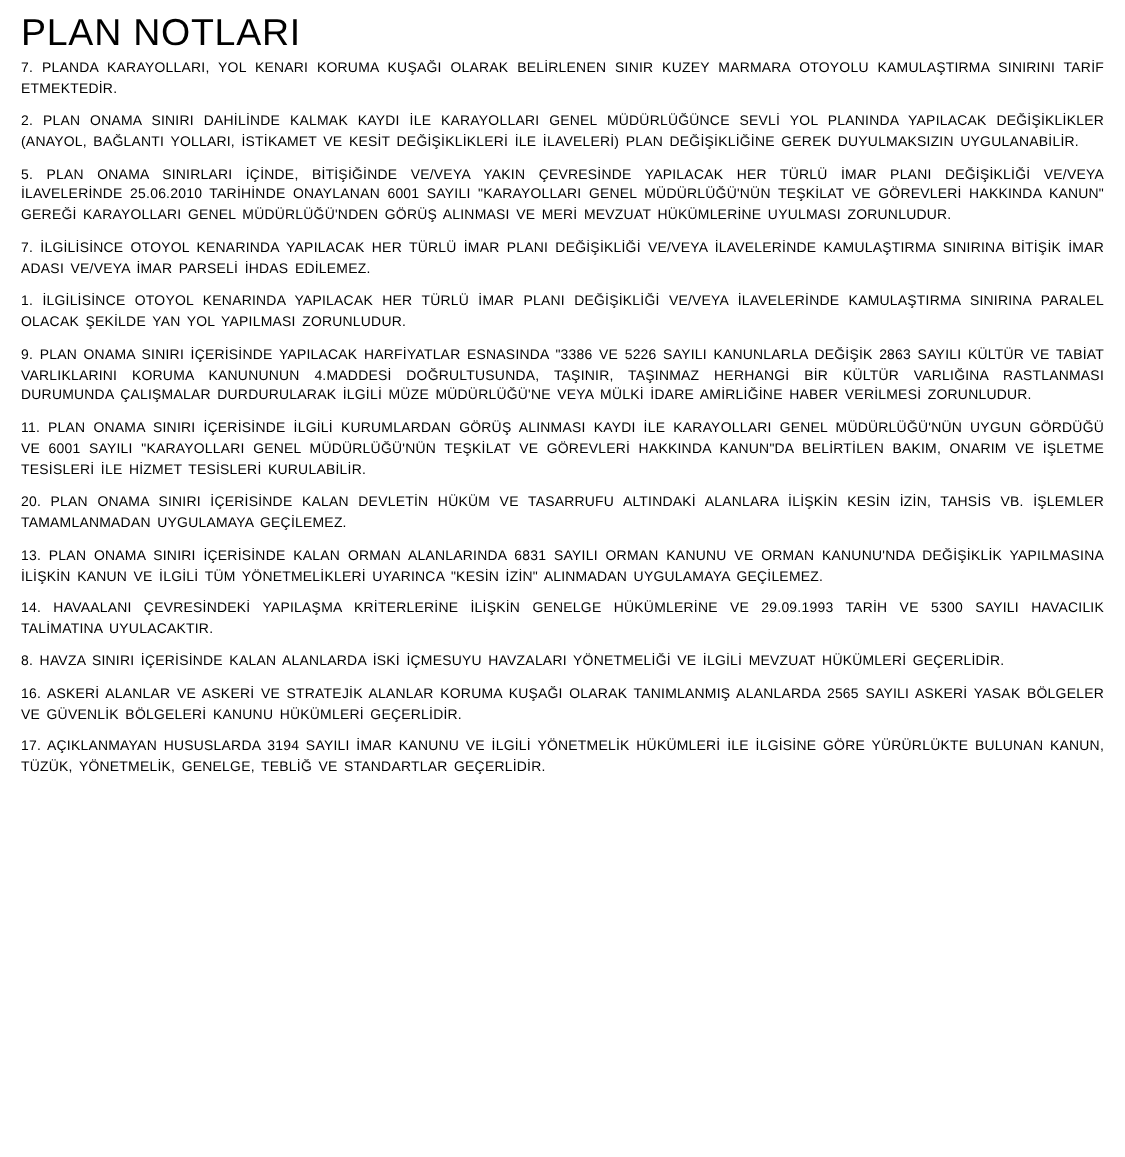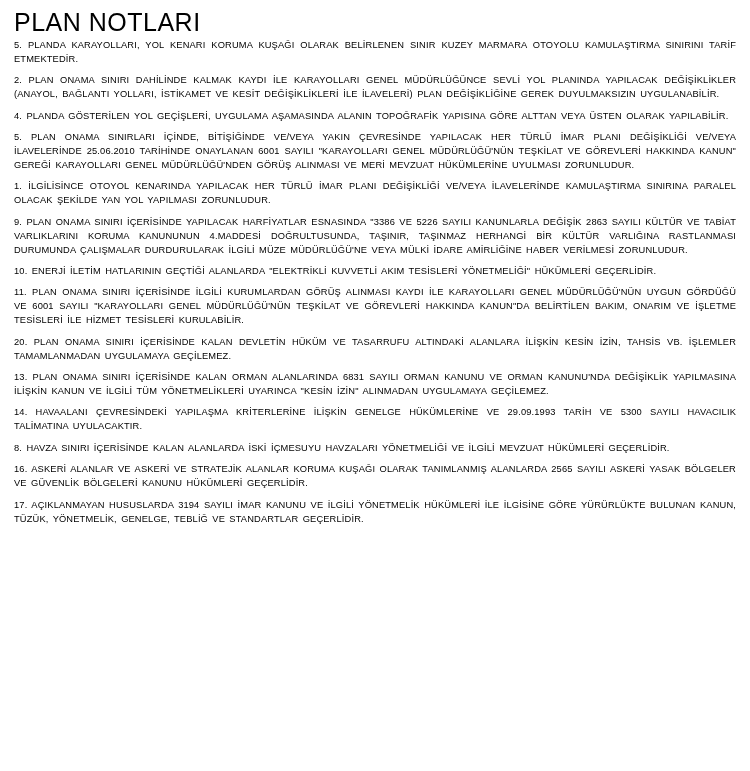--- a/index.html
+++ b/index.html
@@ -58,7 +58,7 @@
 <div class="page">
   <h1 class="doc-title">PLAN NOTLARI</h1>
   <div class="clauses">
-    <p class="clause">5. PLANDA KARAYOLLARI, YOL KENARI KORUMA KUŞAĞI OLARAK BELİRLENEN SINIR KUZEY MARMARA OTOYOLU KAMULAŞTIRMA SINIRINI TARİF ETMEKTEDİR.</p>
+    <p class="clause">7. PLANDA KARAYOLLARI, YOL KENARI KORUMA KUŞAĞI OLARAK BELİRLENEN SINIR KUZEY MARMARA OTOYOLU KAMULAŞTIRMA SINIRINI TARİF ETMEKTEDİR.</p>
     <p class="clause">2. PLAN ONAMA SINIRI DAHİLİNDE KALMAK KAYDI İLE KARAYOLLARI GENEL MÜDÜRLÜĞÜNCE  SEVLİ YOL PLANINDA YAPILACAK DEĞİŞİKLİKLER (ANAYOL, BAĞLANTI YOLLARI, İSTİKAMET VE KESİT DEĞİŞİKLİKLERİ İLE İLAVELERİ) PLAN DEĞİŞİKLİĞİNE GEREK DUYULMAKSIZIN  UYGULANABİLİR.</p>
     <p class="clause">4. PLANDA GÖSTERİLEN  YOL GEÇİŞLERİ,  UYGULAMA  AŞAMASINDA ALANIN TOPOĞRAFİK  YAPISINA GÖRE ALTTAN VEYA ÜSTEN OLARAK YAPILABİLİR.</p>
     <p class="clause">5. PLAN ONAMA SINIRLARI İÇİNDE, BİTİŞİĞİNDE VE/VEYA YAKIN ÇEVRESİNDE  YAPILACAK HER TÜRLÜ İMAR PLANI DEĞİŞİKLİĞİ VE/VEYA İLAVELERİNDE  25.06.2010 TARİHİNDE ONAYLANAN 6001 SAYILI "KARAYOLLARI GENEL MÜDÜRLÜĞÜ'NÜN TEŞKİLAT VE GÖREVLERİ HAKKINDA KANUN" GEREĞİ KARAYOLLARI GENEL MÜDÜRLÜĞÜ'NDEN  GÖRÜŞ ALINMASI VE MERİ MEVZUAT HÜKÜMLERİNE  UYULMASI ZORUNLUDUR.</p>

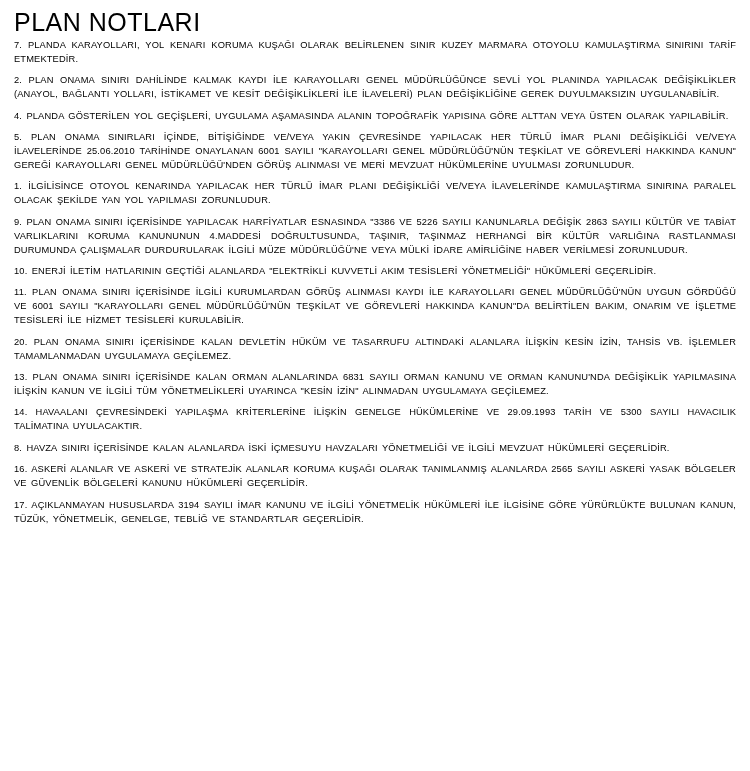--- a/index.html
+++ b/index.html
@@ -60,7 +60,6 @@
   <div class="clauses">
     <p class="clause">7. PLANDA KARAYOLLARI, YOL KENARI KORUMA KUŞAĞI OLARAK BELİRLENEN SINIR KUZEY MARMARA OTOYOLU KAMULAŞTIRMA SINIRINI TARİF ETMEKTEDİR.</p>
     <p class="clause">2. PLAN ONAMA SINIRI DAHİLİNDE KALMAK KAYDI İLE KARAYOLLARI GENEL MÜDÜRLÜĞÜNCE  SEVLİ YOL PLANINDA YAPILACAK DEĞİŞİKLİKLER (ANAYOL, BAĞLANTI YOLLARI, İSTİKAMET VE KESİT DEĞİŞİKLİKLERİ İLE İLAVELERİ) PLAN DEĞİŞİKLİĞİNE GEREK DUYULMAKSIZIN  UYGULANABİLİR.</p>
-    <p class="clause">4. PLANDA GÖSTERİLEN  YOL GEÇİŞLERİ,  UYGULAMA  AŞAMASINDA ALANIN TOPOĞRAFİK  YAPISINA GÖRE ALTTAN VEYA ÜSTEN OLARAK YAPILABİLİR.</p>
     <p class="clause">5. PLAN ONAMA SINIRLARI İÇİNDE, BİTİŞİĞİNDE VE/VEYA YAKIN ÇEVRESİNDE  YAPILACAK HER TÜRLÜ İMAR PLANI DEĞİŞİKLİĞİ VE/VEYA İLAVELERİNDE  25.06.2010 TARİHİNDE ONAYLANAN 6001 SAYILI "KARAYOLLARI GENEL MÜDÜRLÜĞÜ'NÜN TEŞKİLAT VE GÖREVLERİ HAKKINDA KANUN" GEREĞİ KARAYOLLARI GENEL MÜDÜRLÜĞÜ'NDEN  GÖRÜŞ ALINMASI VE MERİ MEVZUAT HÜKÜMLERİNE  UYULMASI ZORUNLUDUR.</p>
     <p class="clause">1. İLGİLİSİNCE  OTOYOL KENARINDA YAPILACAK HER TÜRLÜ İMAR PLANI DEĞİŞİKLİĞİ VE/VEYA İLAVELERİNDE  KAMULAŞTIRMA SINIRINA PARALEL OLACAK ŞEKİLDE  YAN YOL YAPILMASI ZORUNLUDUR.</p>
     <p class="clause">9. PLAN ONAMA SINIRI İÇERİSİNDE  YAPILACAK HARFİYATLAR ESNASINDA "3386 VE 5226 SAYILI KANUNLARLA DEĞİŞİK 2863 SAYILI KÜLTÜR VE TABİAT VARLIKLARINI KORUMA KANUNUNUN 4.MADDESİ DOĞRULTUSUNDA, TAŞINIR, TAŞINMAZ HERHANGİ BİR KÜLTÜR VARLIĞINA RASTLANMASI DURUMUNDA  ÇALIŞMALAR DURDURULARAK İLGİLİ MÜZE MÜDÜRLÜĞÜ'NE  VEYA MÜLKİ İDARE AMİRLİĞİNE  HABER VERİLMESİ ZORUNLUDUR.</p>

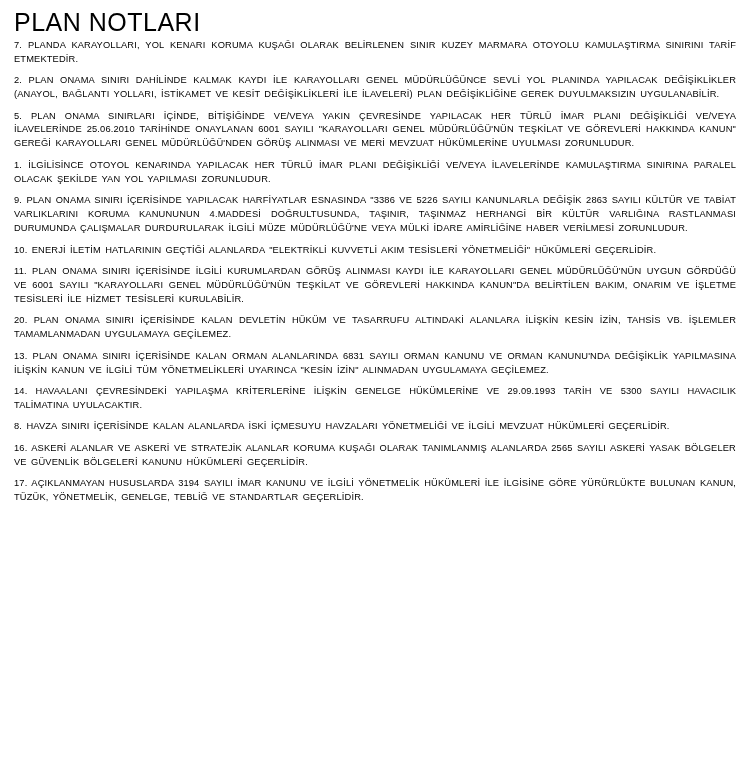--- a/index.html
+++ b/index.html
@@ -61,6 +61,7 @@
     <p class="clause">7. PLANDA KARAYOLLARI, YOL KENARI KORUMA KUŞAĞI OLARAK BELİRLENEN SINIR KUZEY MARMARA OTOYOLU KAMULAŞTIRMA SINIRINI TARİF ETMEKTEDİR.</p>
     <p class="clause">2. PLAN ONAMA SINIRI DAHİLİNDE KALMAK KAYDI İLE KARAYOLLARI GENEL MÜDÜRLÜĞÜNCE  SEVLİ YOL PLANINDA YAPILACAK DEĞİŞİKLİKLER (ANAYOL, BAĞLANTI YOLLARI, İSTİKAMET VE KESİT DEĞİŞİKLİKLERİ İLE İLAVELERİ) PLAN DEĞİŞİKLİĞİNE GEREK DUYULMAKSIZIN  UYGULANABİLİR.</p>
     <p class="clause">5. PLAN ONAMA SINIRLARI İÇİNDE, BİTİŞİĞİNDE VE/VEYA YAKIN ÇEVRESİNDE  YAPILACAK HER TÜRLÜ İMAR PLANI DEĞİŞİKLİĞİ VE/VEYA İLAVELERİNDE  25.06.2010 TARİHİNDE ONAYLANAN 6001 SAYILI "KARAYOLLARI GENEL MÜDÜRLÜĞÜ'NÜN TEŞKİLAT VE GÖREVLERİ HAKKINDA KANUN" GEREĞİ KARAYOLLARI GENEL MÜDÜRLÜĞÜ'NDEN  GÖRÜŞ ALINMASI VE MERİ MEVZUAT HÜKÜMLERİNE  UYULMASI ZORUNLUDUR.</p>
+    <p class="clause">7. İLGİLİSİNCE  OTOYOL KENARINDA YAPILACAK HER TÜRLÜ İMAR PLANI DEĞİŞİKLİĞİ VE/VEYA İLAVELERİNDE  KAMULAŞTIRMA SINIRINA BİTİŞİK İMAR ADASI VE/VEYA İMAR PARSELİ İHDAS EDİLEMEZ.</p>
     <p class="clause">1. İLGİLİSİNCE  OTOYOL KENARINDA YAPILACAK HER TÜRLÜ İMAR PLANI DEĞİŞİKLİĞİ VE/VEYA İLAVELERİNDE  KAMULAŞTIRMA SINIRINA PARALEL OLACAK ŞEKİLDE  YAN YOL YAPILMASI ZORUNLUDUR.</p>
     <p class="clause">9. PLAN ONAMA SINIRI İÇERİSİNDE  YAPILACAK HARFİYATLAR ESNASINDA "3386 VE 5226 SAYILI KANUNLARLA DEĞİŞİK 2863 SAYILI KÜLTÜR VE TABİAT VARLIKLARINI KORUMA KANUNUNUN 4.MADDESİ DOĞRULTUSUNDA, TAŞINIR, TAŞINMAZ HERHANGİ BİR KÜLTÜR VARLIĞINA RASTLANMASI DURUMUNDA  ÇALIŞMALAR DURDURULARAK İLGİLİ MÜZE MÜDÜRLÜĞÜ'NE  VEYA MÜLKİ İDARE AMİRLİĞİNE  HABER VERİLMESİ ZORUNLUDUR.</p>
     <p class="clause">10. ENERJİ İLETİM HATLARININ GEÇTİĞİ ALANLARDA "ELEKTRİKLİ KUVVETLİ AKIM TESİSLERİ YÖNETMELİĞİ" HÜKÜMLERİ GEÇERLİDİR.</p>

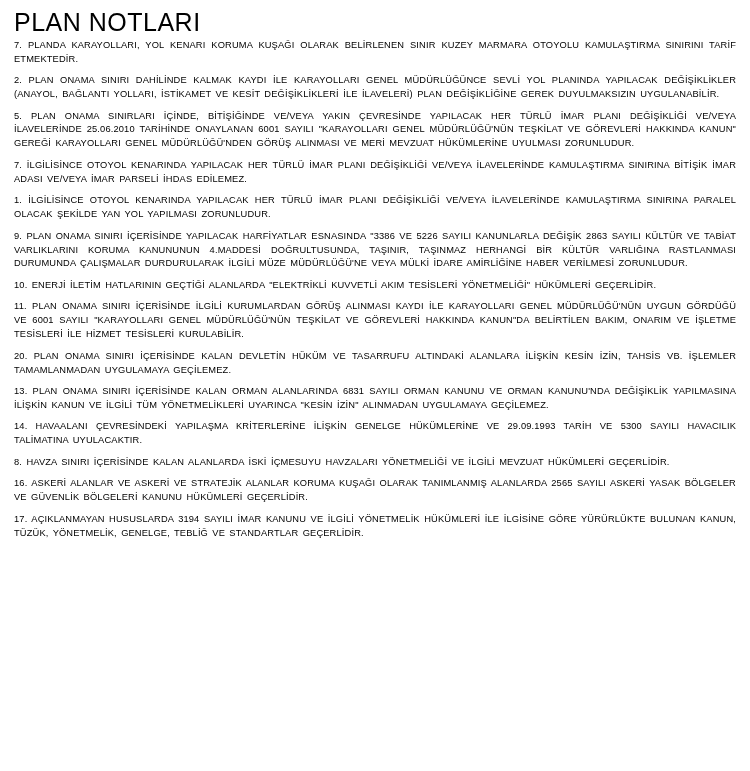--- a/index.html
+++ b/index.html
@@ -64,7 +64,6 @@
     <p class="clause">7. İLGİLİSİNCE  OTOYOL KENARINDA YAPILACAK HER TÜRLÜ İMAR PLANI DEĞİŞİKLİĞİ VE/VEYA İLAVELERİNDE  KAMULAŞTIRMA SINIRINA BİTİŞİK İMAR ADASI VE/VEYA İMAR PARSELİ İHDAS EDİLEMEZ.</p>
     <p class="clause">1. İLGİLİSİNCE  OTOYOL KENARINDA YAPILACAK HER TÜRLÜ İMAR PLANI DEĞİŞİKLİĞİ VE/VEYA İLAVELERİNDE  KAMULAŞTIRMA SINIRINA PARALEL OLACAK ŞEKİLDE  YAN YOL YAPILMASI ZORUNLUDUR.</p>
     <p class="clause">9. PLAN ONAMA SINIRI İÇERİSİNDE  YAPILACAK HARFİYATLAR ESNASINDA "3386 VE 5226 SAYILI KANUNLARLA DEĞİŞİK 2863 SAYILI KÜLTÜR VE TABİAT VARLIKLARINI KORUMA KANUNUNUN 4.MADDESİ DOĞRULTUSUNDA, TAŞINIR, TAŞINMAZ HERHANGİ BİR KÜLTÜR VARLIĞINA RASTLANMASI DURUMUNDA  ÇALIŞMALAR DURDURULARAK İLGİLİ MÜZE MÜDÜRLÜĞÜ'NE  VEYA MÜLKİ İDARE AMİRLİĞİNE  HABER VERİLMESİ ZORUNLUDUR.</p>
-    <p class="clause">10. ENERJİ İLETİM HATLARININ GEÇTİĞİ ALANLARDA "ELEKTRİKLİ KUVVETLİ AKIM TESİSLERİ YÖNETMELİĞİ" HÜKÜMLERİ GEÇERLİDİR.</p>
     <p class="clause">11. PLAN ONAMA SINIRI İÇERİSİNDE  İLGİLİ KURUMLARDAN GÖRÜŞ ALINMASI KAYDI İLE KARAYOLLARI GENEL MÜDÜRLÜĞÜ'NÜN UYGUN GÖRDÜĞÜ VE 6001 SAYILI "KARAYOLLARI GENEL MÜDÜRLÜĞÜ'NÜN  TEŞKİLAT VE GÖREVLERİ HAKKINDA KANUN"DA BELİRTİLEN BAKIM, ONARIM VE İŞLETME TESİSLERİ İLE HİZMET TESİSLERİ KURULABİLİR.</p>
     <p class="clause">20. PLAN ONAMA SINIRI İÇERİSİNDE  KALAN DEVLETİN HÜKÜM VE TASARRUFU ALTINDAKİ ALANLARA İLİŞKİN KESİN İZİN, TAHSİS VB. İŞLEMLER TAMAMLANMADAN UYGULAMAYA GEÇİLEMEZ.</p>
     <p class="clause">13. PLAN ONAMA SINIRI İÇERİSİNDE  KALAN ORMAN ALANLARINDA 6831 SAYILI ORMAN KANUNU VE ORMAN KANUNU'NDA DEĞİŞİKLİK YAPILMASINA İLİŞKİN KANUN VE İLGİLİ TÜM YÖNETMELİKLERİ UYARINCA "KESİN İZİN" ALINMADAN UYGULAMAYA GEÇİLEMEZ.</p>

